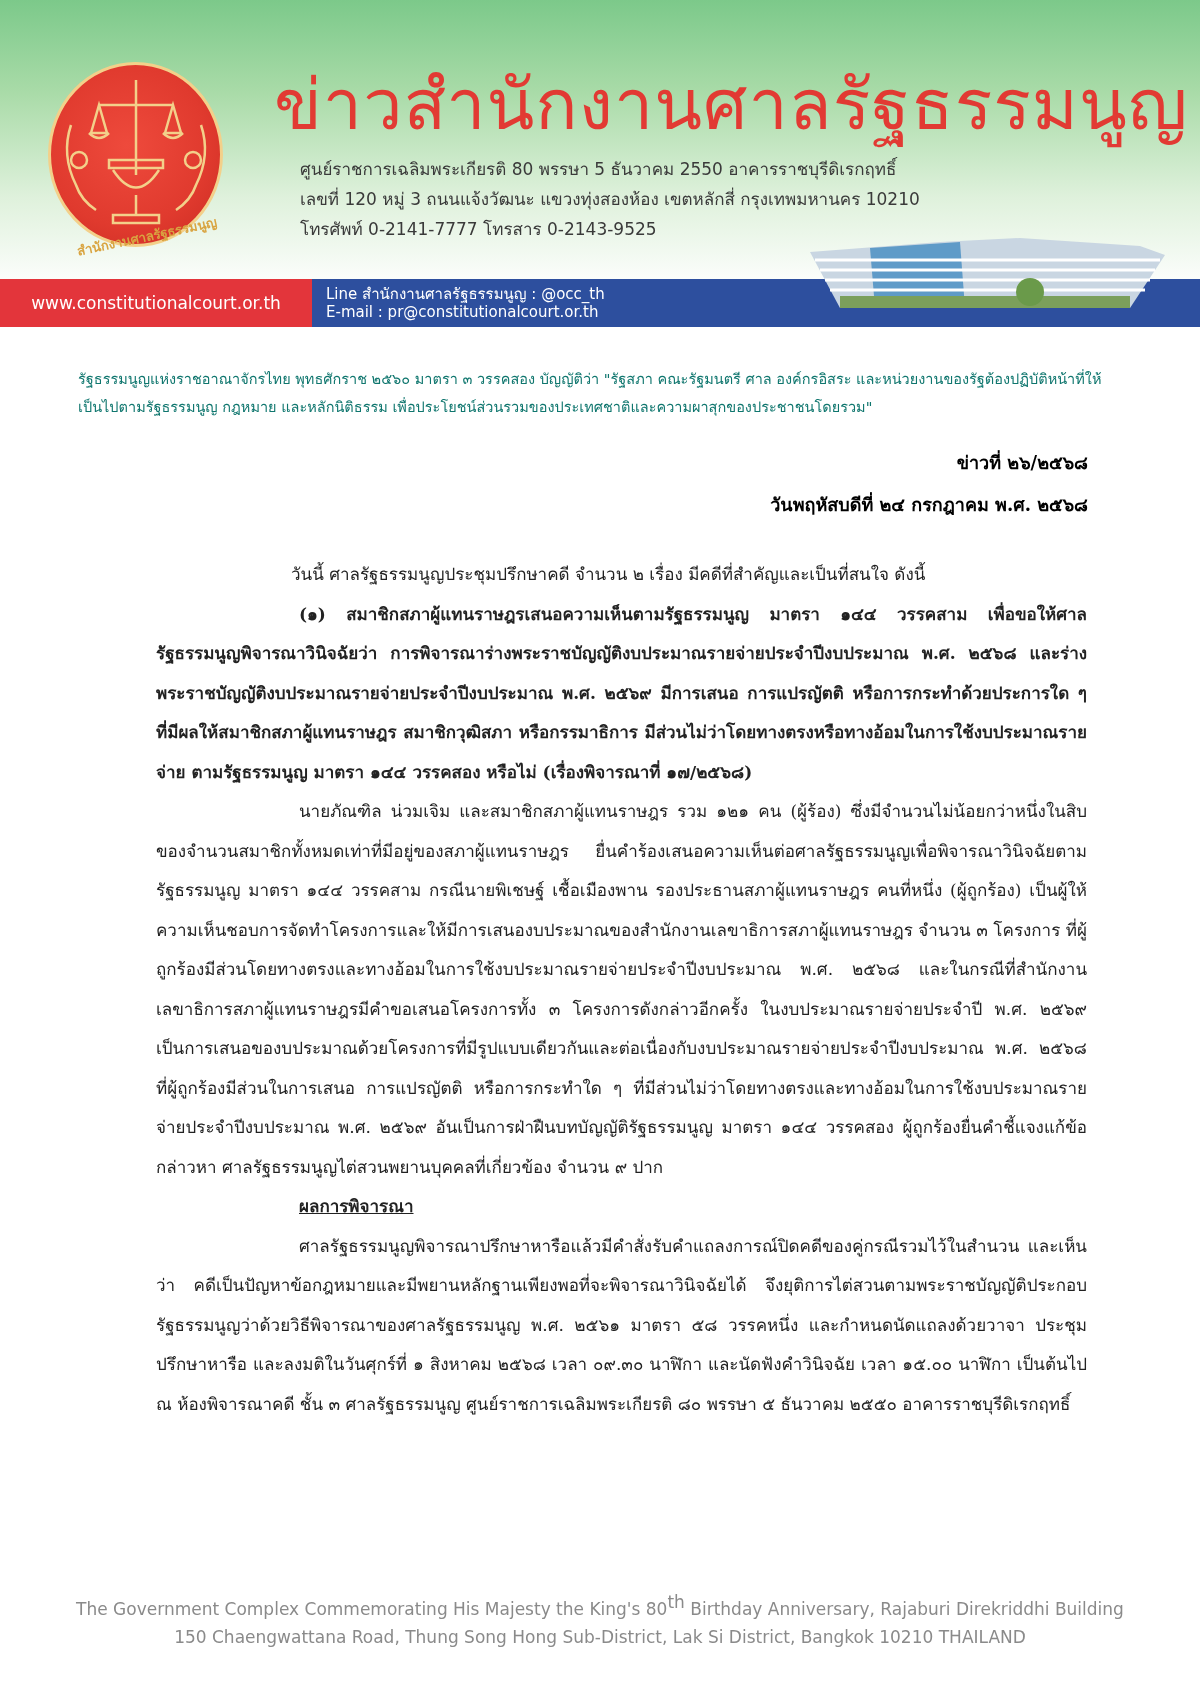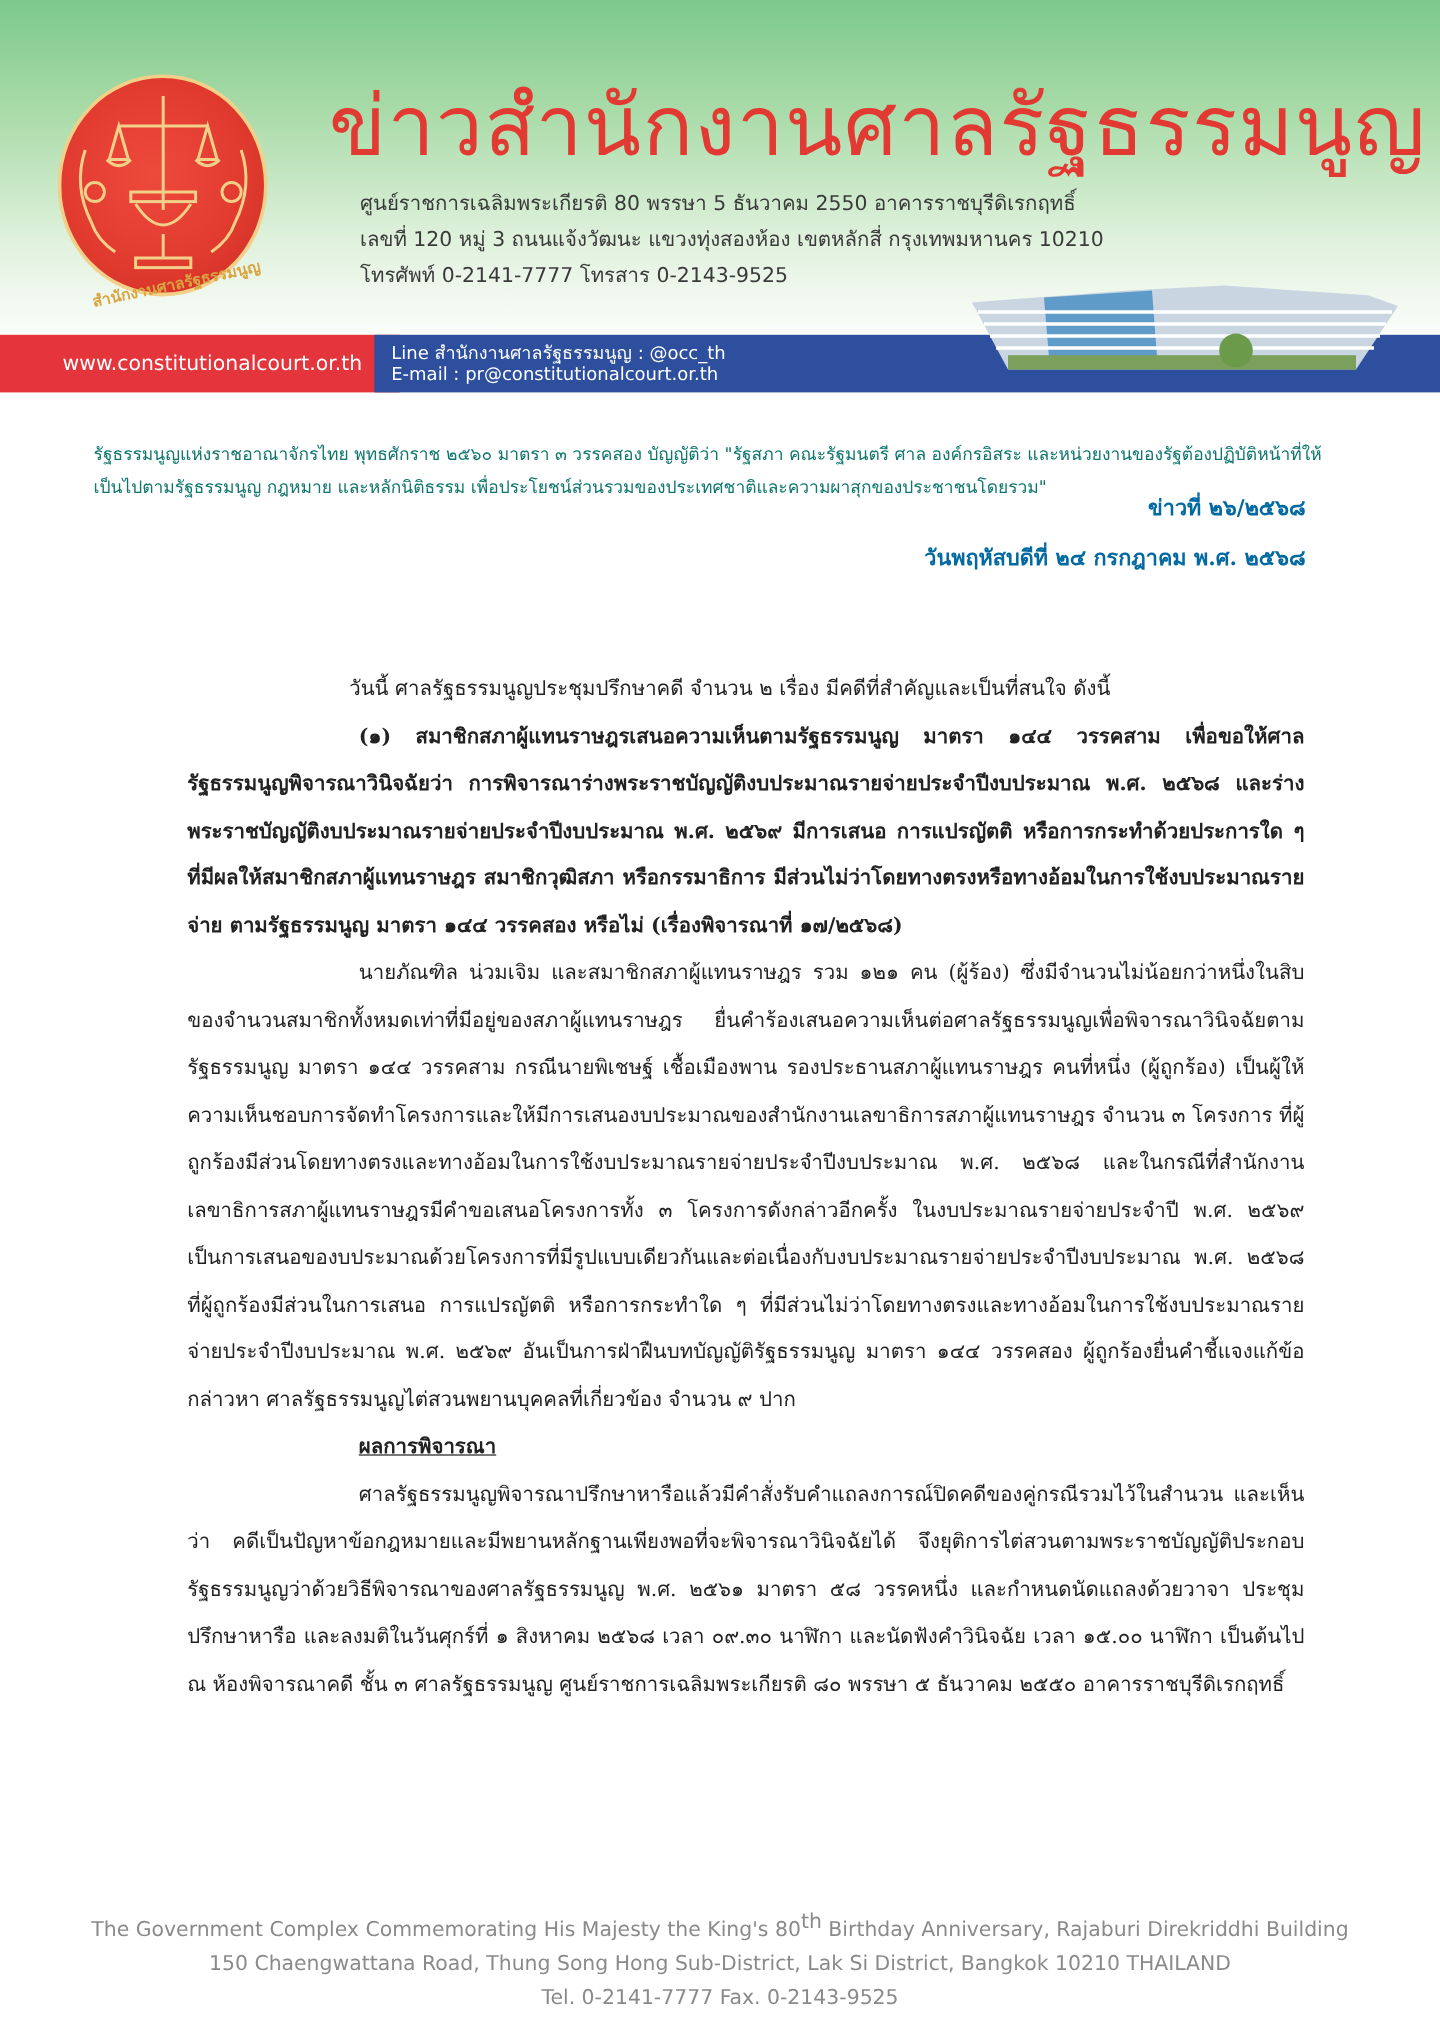--- a/index.html
+++ b/index.html
@@ -20,7 +20,7 @@
   .building { position:absolute; left:800px; top:230px; width:370px; height:80px; }
   .bar { position:absolute; top:279px; height:48px; left:0; width:1200px; }
   .bar-red { position:absolute; left:0; top:0; width:312px; height:48px; background:#e3353b;
-             color:#fff; font-family:"DejaVu Sans", sans-serif; font-size:17px; line-height:48px; text-align:center;padding-left:21px; }
+             color:#fff; font-family:"DejaVu Sans", sans-serif; font-size:17px; line-height:48px; text-align:center; }
   .bar-blue { position:absolute; left:312px; top:0; width:940px; height:48px; background:#2d4f9e; color:#fff;
               font-family:"DejaVu Sans", sans-serif; font-size:15px; }
   .bar-blue div { position:absolute; left:14px; }

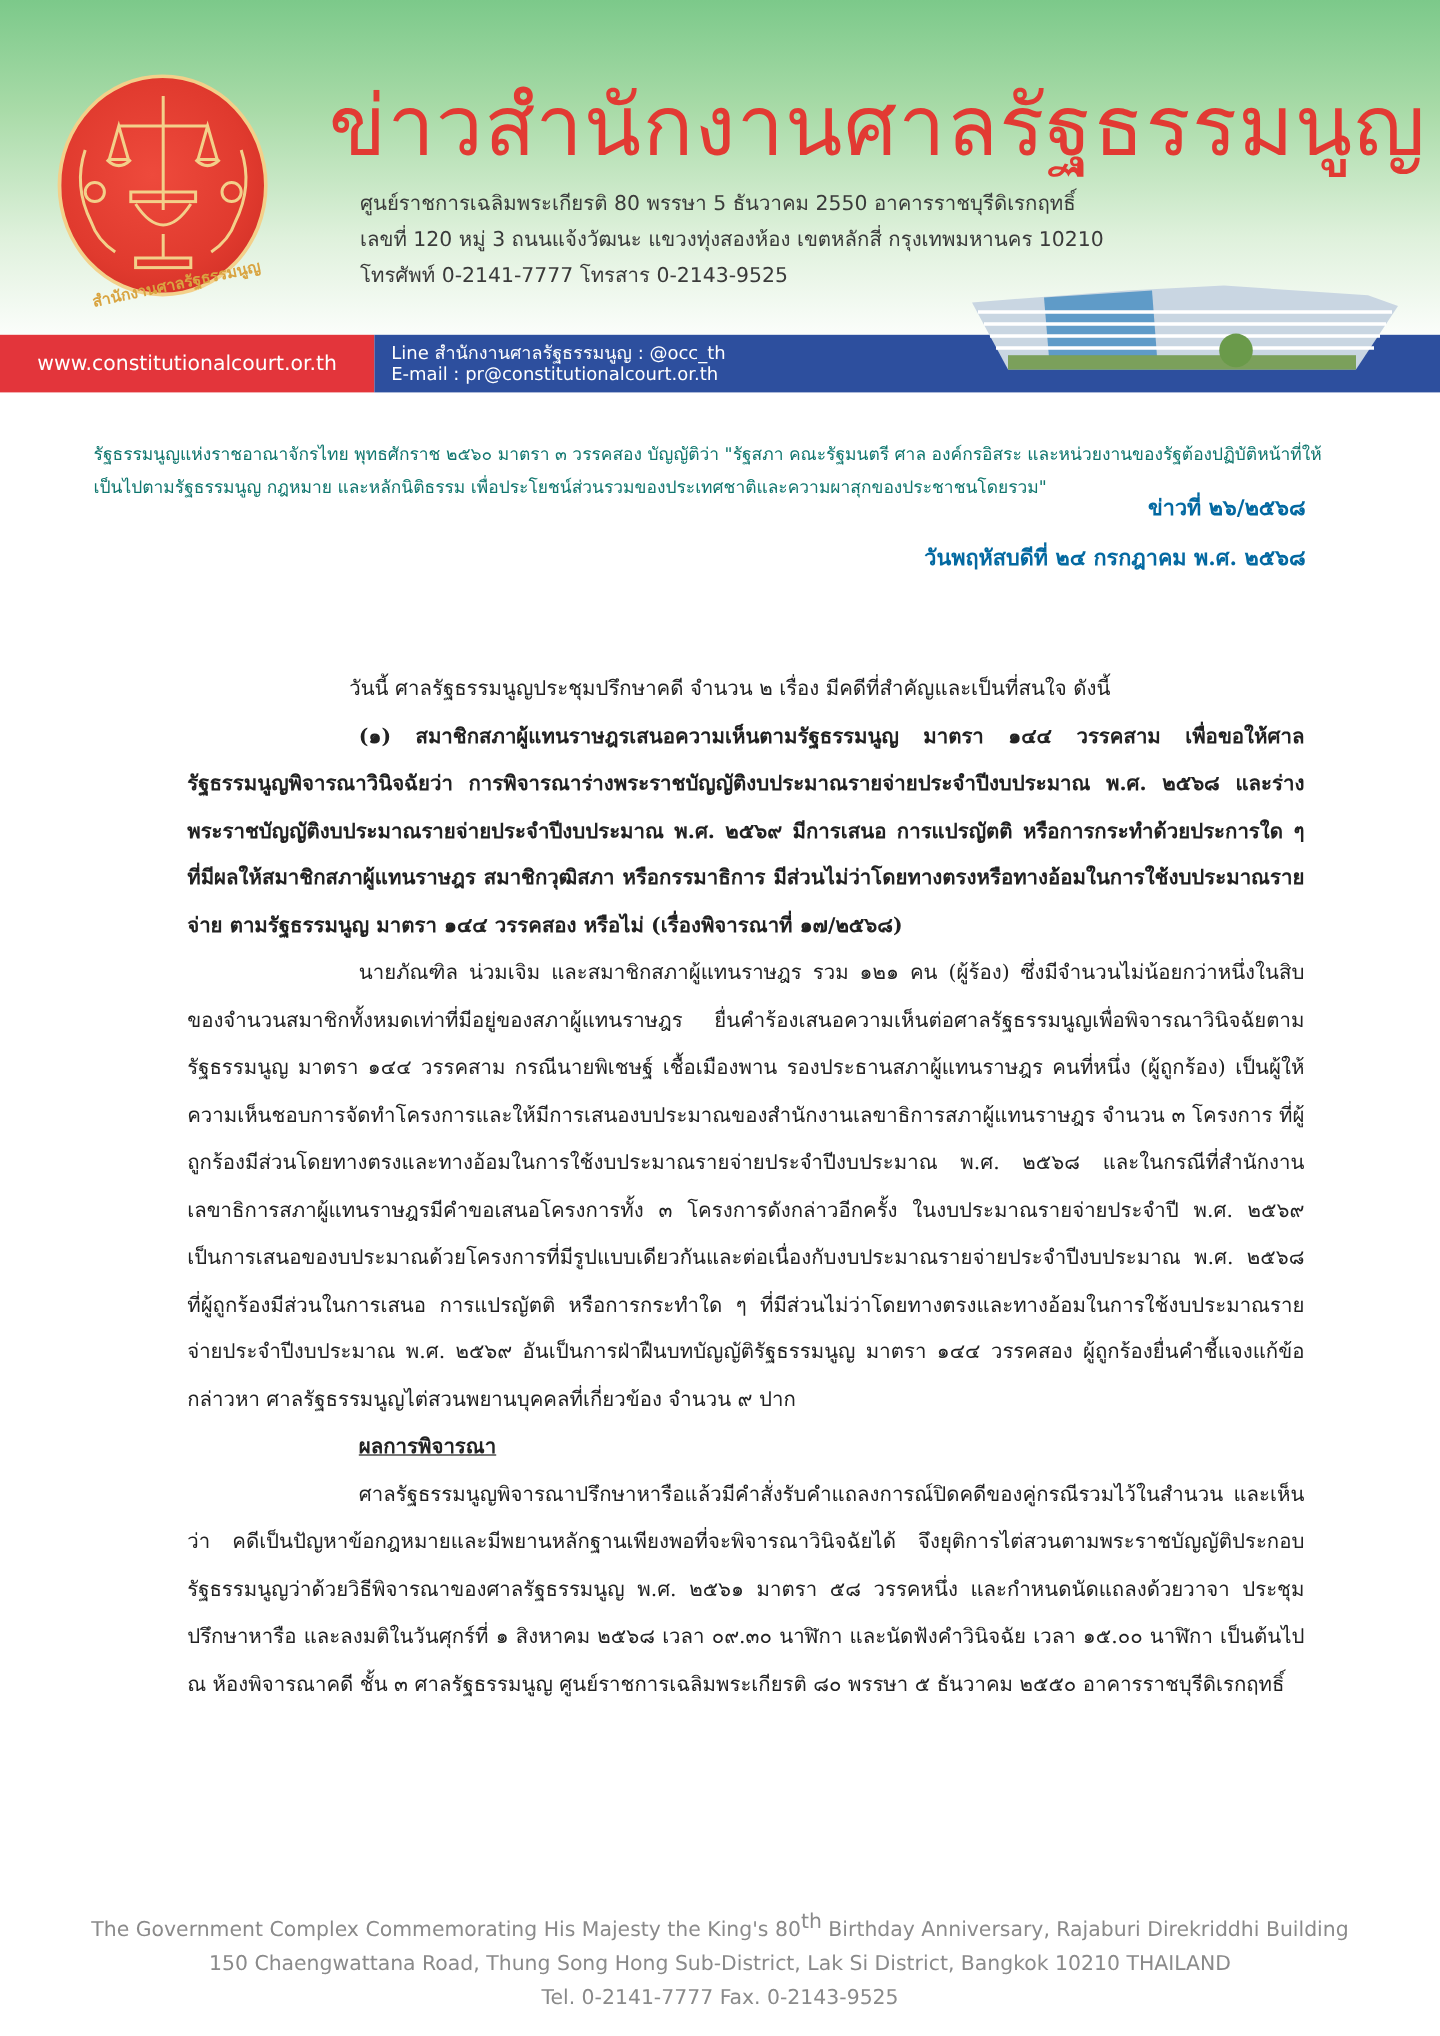--- a/index.html
+++ b/index.html
@@ -26,7 +26,7 @@
   .bar-blue div { position:absolute; left:14px; }
   .preamble { position:absolute; left:78px; top:365px; width:1045px; font-family:"DejaVu Sans", sans-serif;
               font-size:14.5px; color:#0f766e; line-height:28px; }
-  .meta { position:absolute; right:112px; text-align:right; font-size:18px; font-weight:bold; color:#0369a1; }
+  .meta { position:absolute; right:112px; text-align:right; font-size:18px; font-weight:bold; color:#000000;margin-top:40px; }
   .body { position:absolute; left:112px; top:555px; width:975px; font-size:17px; line-height:39.5px; color:#222; }
   .body p { margin:0; text-align:justify; text-align-last:justify; }
   .body p.last { text-align-last:left;margin-left:44px; }

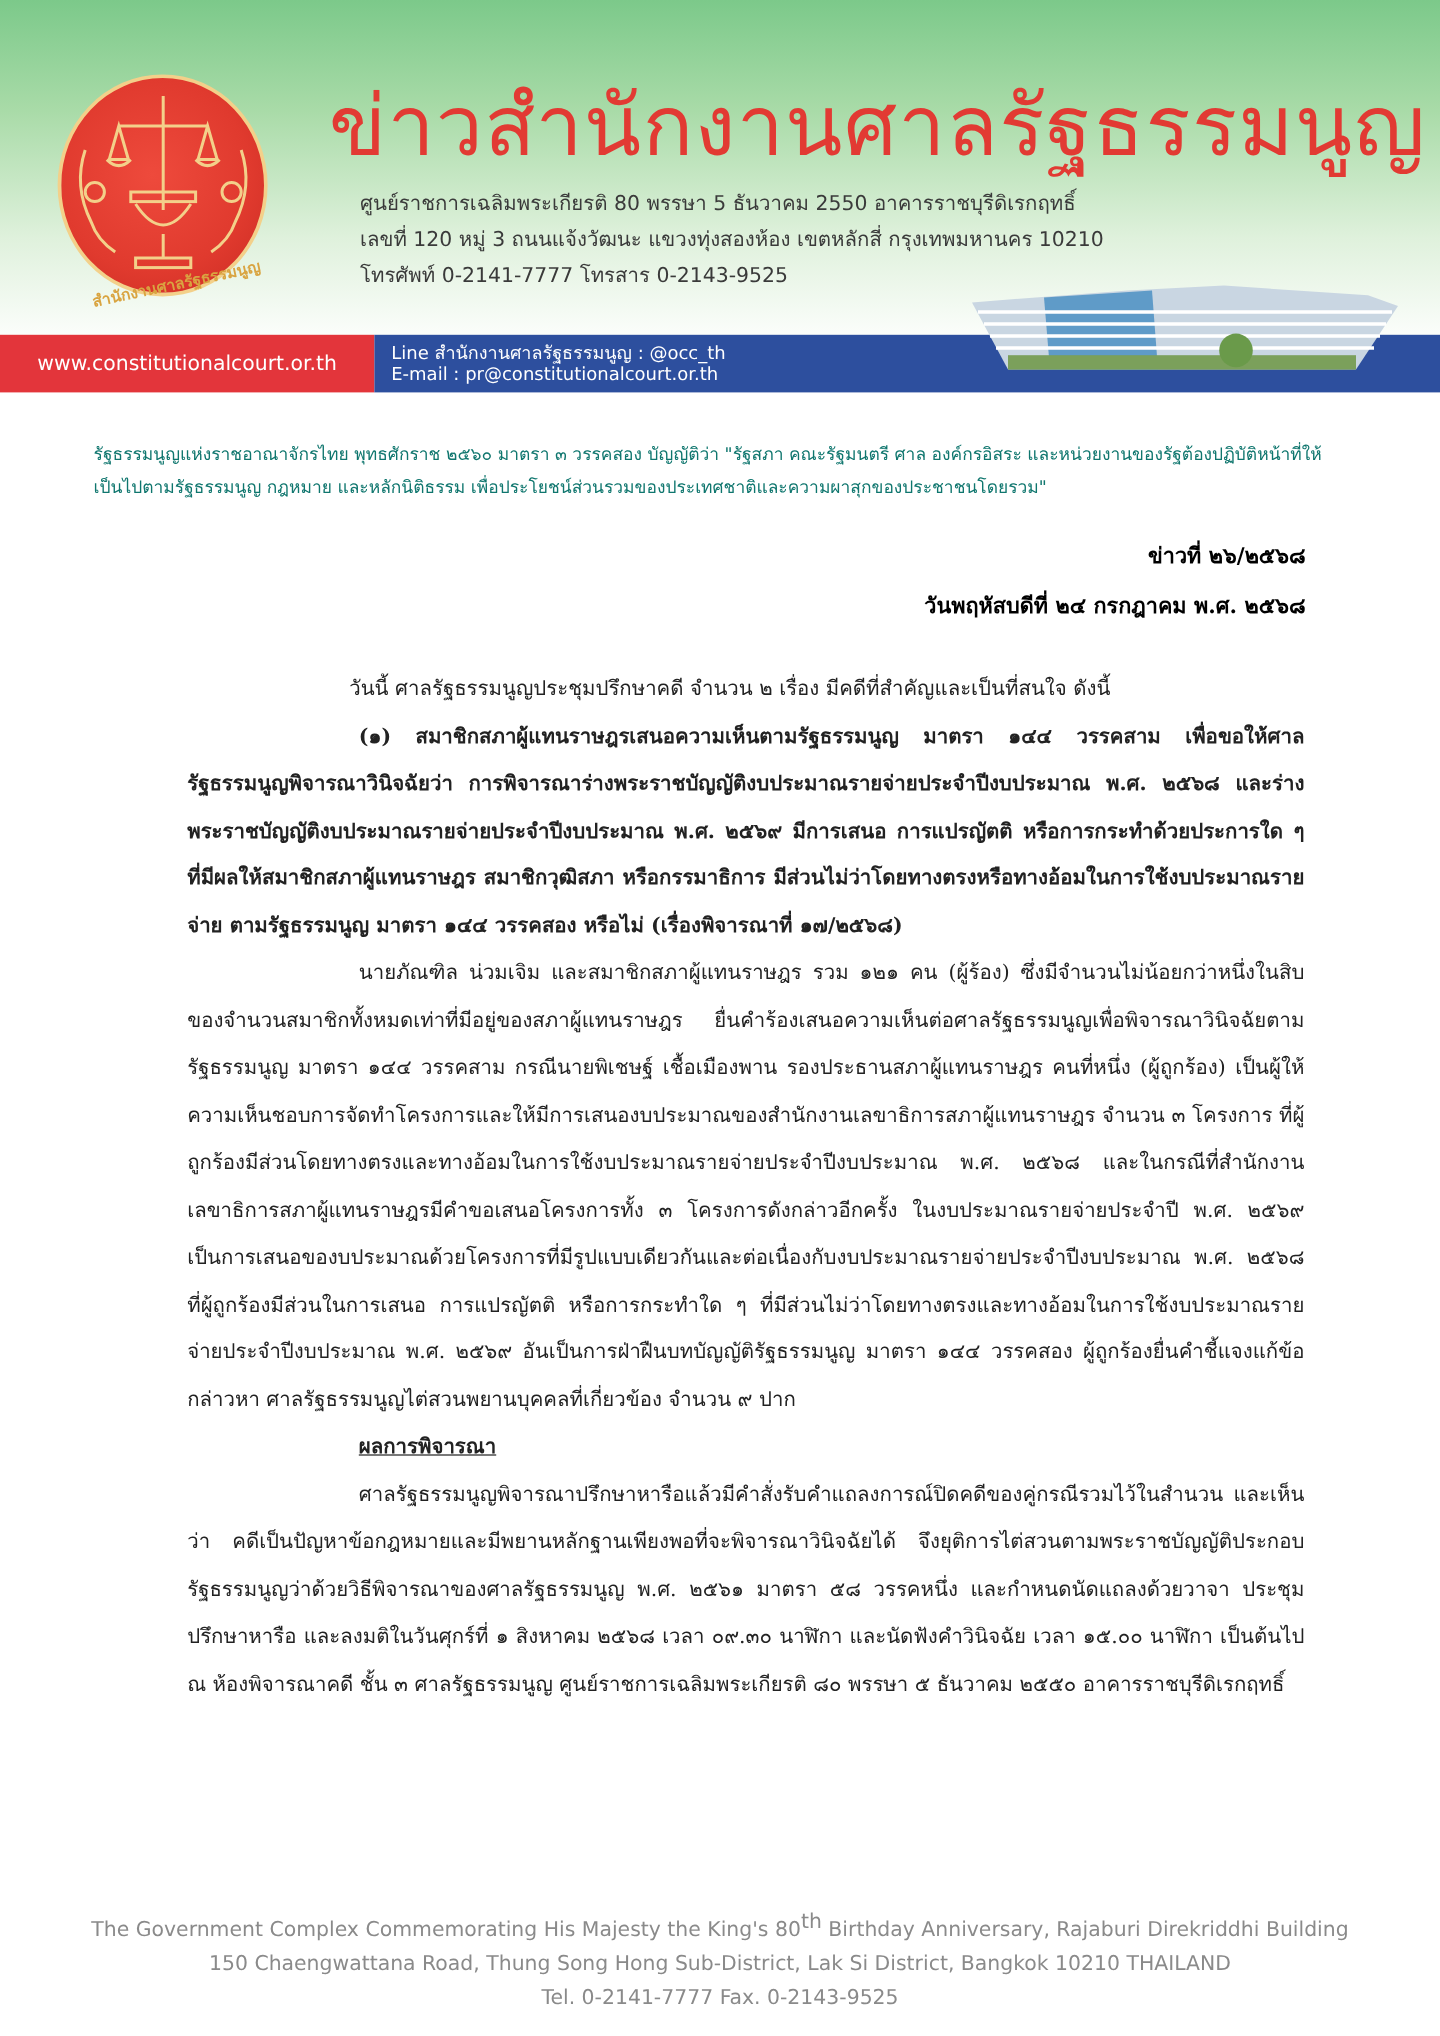--- a/index.html
+++ b/index.html
@@ -107,7 +107,6 @@
 <div class="footer">
   <div><span>The Government Complex Commemorating His Majesty the King's 80</span><sup>th</sup><span> Birthday Anniversary, Rajaburi Direkriddhi Building</span></div>
   <div>150 Chaengwattana Road, Thung Song Hong Sub-District, Lak Si District, Bangkok 10210 THAILAND</div>
-  <div>Tel. 0-2141-7777  Fax. 0-2143-9525</div>
 </div>
 
 </body></html>

